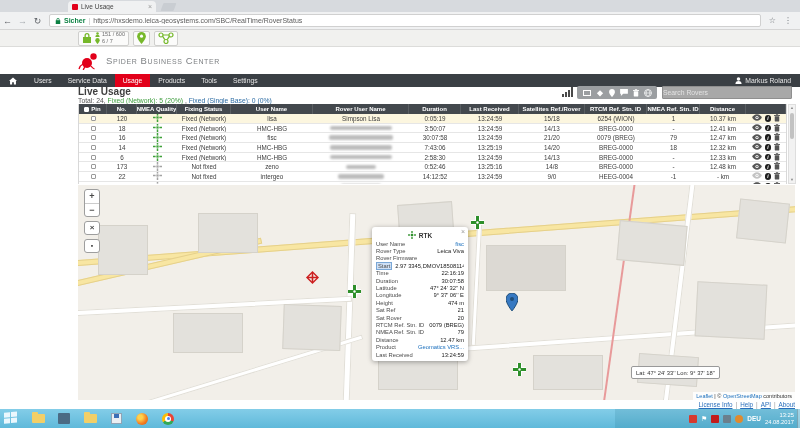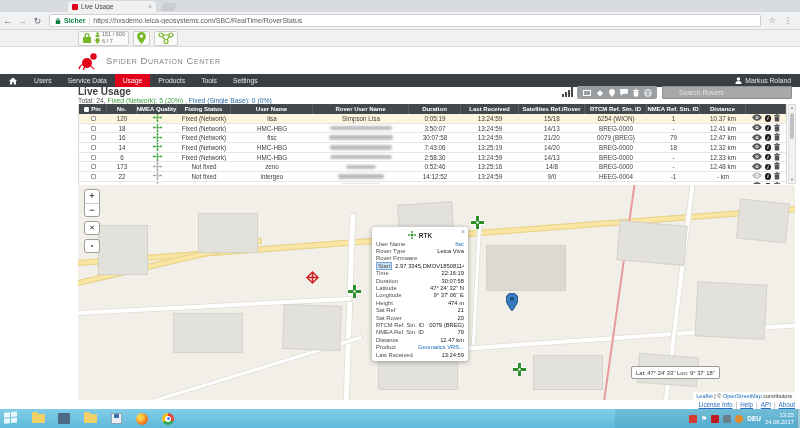--- a/index.html
+++ b/index.html
@@ -198,7 +198,7 @@
           <path d="M13 15c1 1.5 2 2.5 3.5 3"></path>
         </g>
     </svg>
-    <span class="brandtext">Spider Duration Center</span>
+    <span class="brandtext">Spider Business Center</span>
   </div>
 
   <div class="navbar">

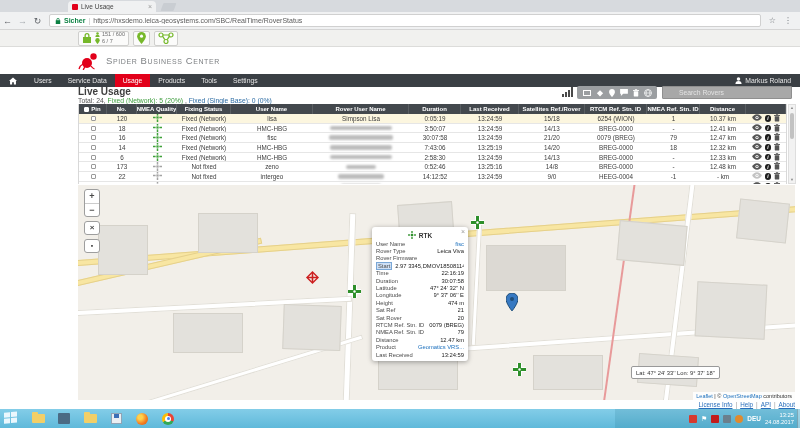--- a/index.html
+++ b/index.html
@@ -48,7 +48,7 @@
   .tb-signal i{display:block;width:2px;background:#4a4a4a}
   .tb-group{position:absolute;left:577px;top:86px;width:80px;height:13px;background:#9b9ea1;border-radius:2px;display:flex;align-items:center;justify-content:space-around;padding:0 3px}
   .tb-ic{display:flex;align-items:center}
-  .searchbox{position:absolute;left:662px;top:86px;width:130px;height:13px;background:#a8a8a8;border:1px solid #8f8f8f;border-radius:1px;font-size:6.8px;color:#f0f0f0;padding:0 16px;font-family:"Liberation Sans",sans-serif}
+  .searchbox{position:absolute;left:662px;top:86px;width:130px;height:13px;background:#a8a8a8;border:1px solid #8f8f8f;border-radius:1px;font-size:6.8px;color:#f0f0f0;padding:0 0;font-family:"Liberation Sans",sans-serif}
   .searchbox::placeholder{color:#e3e3e3}
 
   

